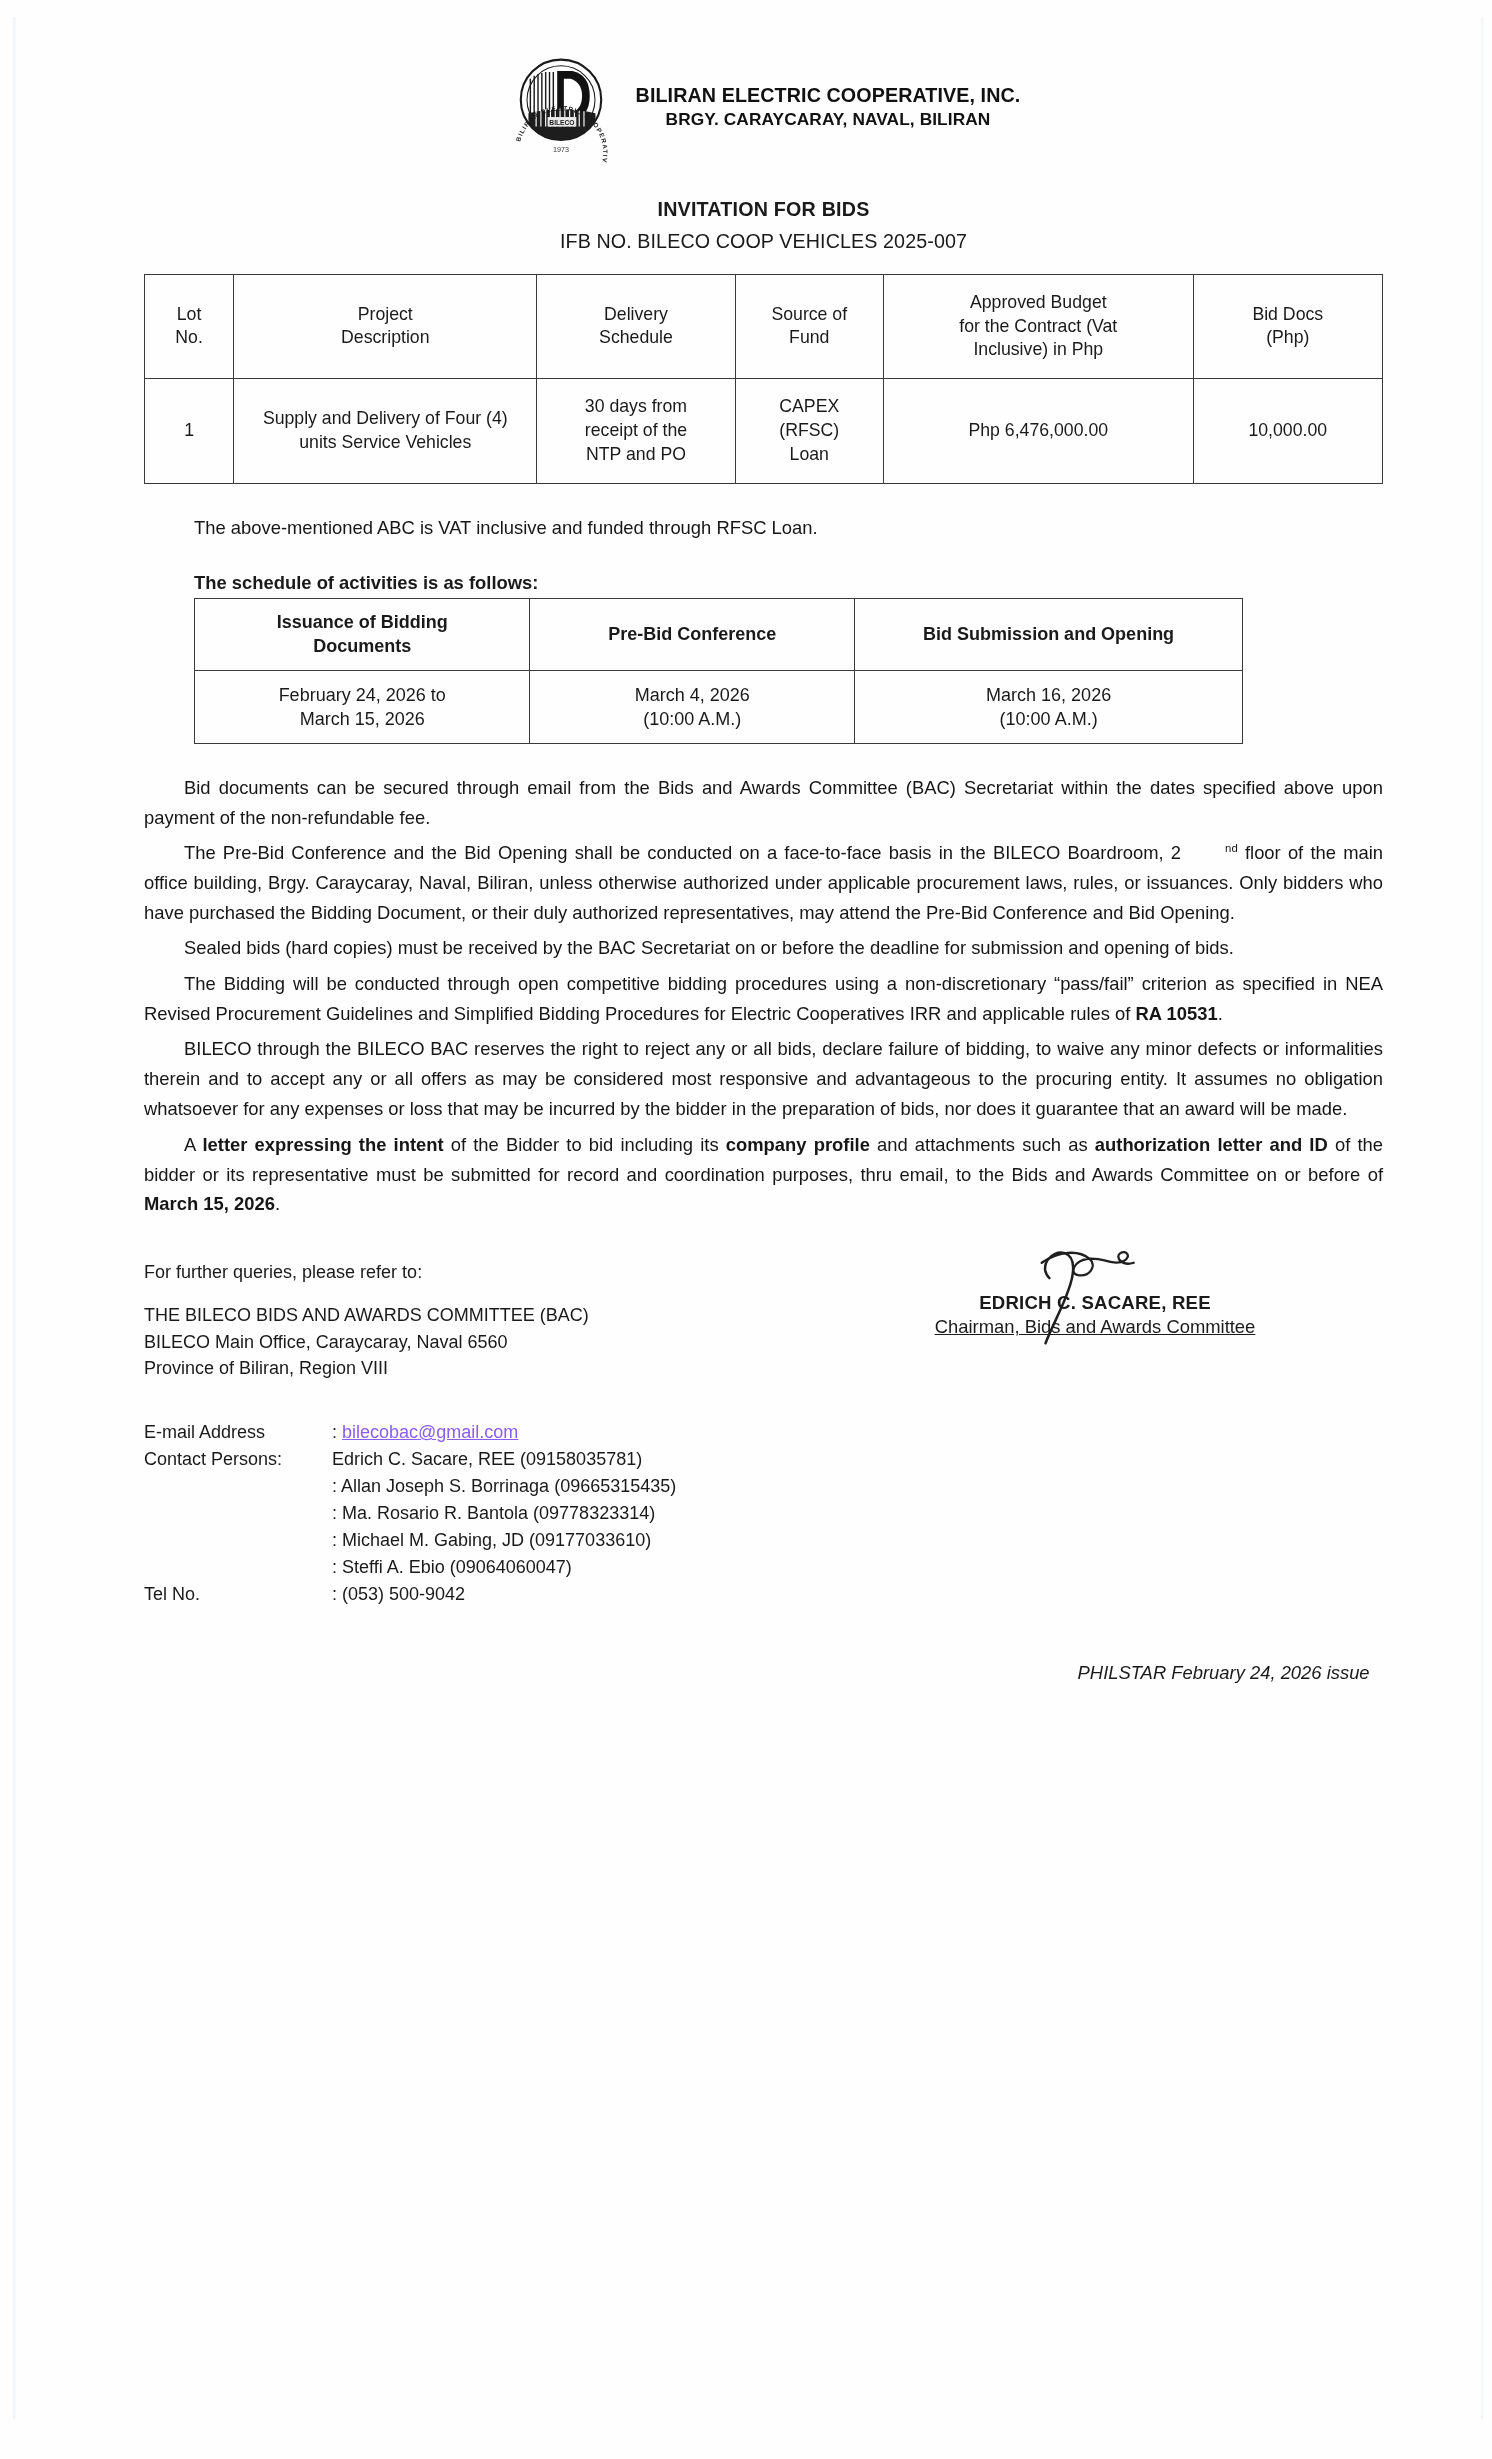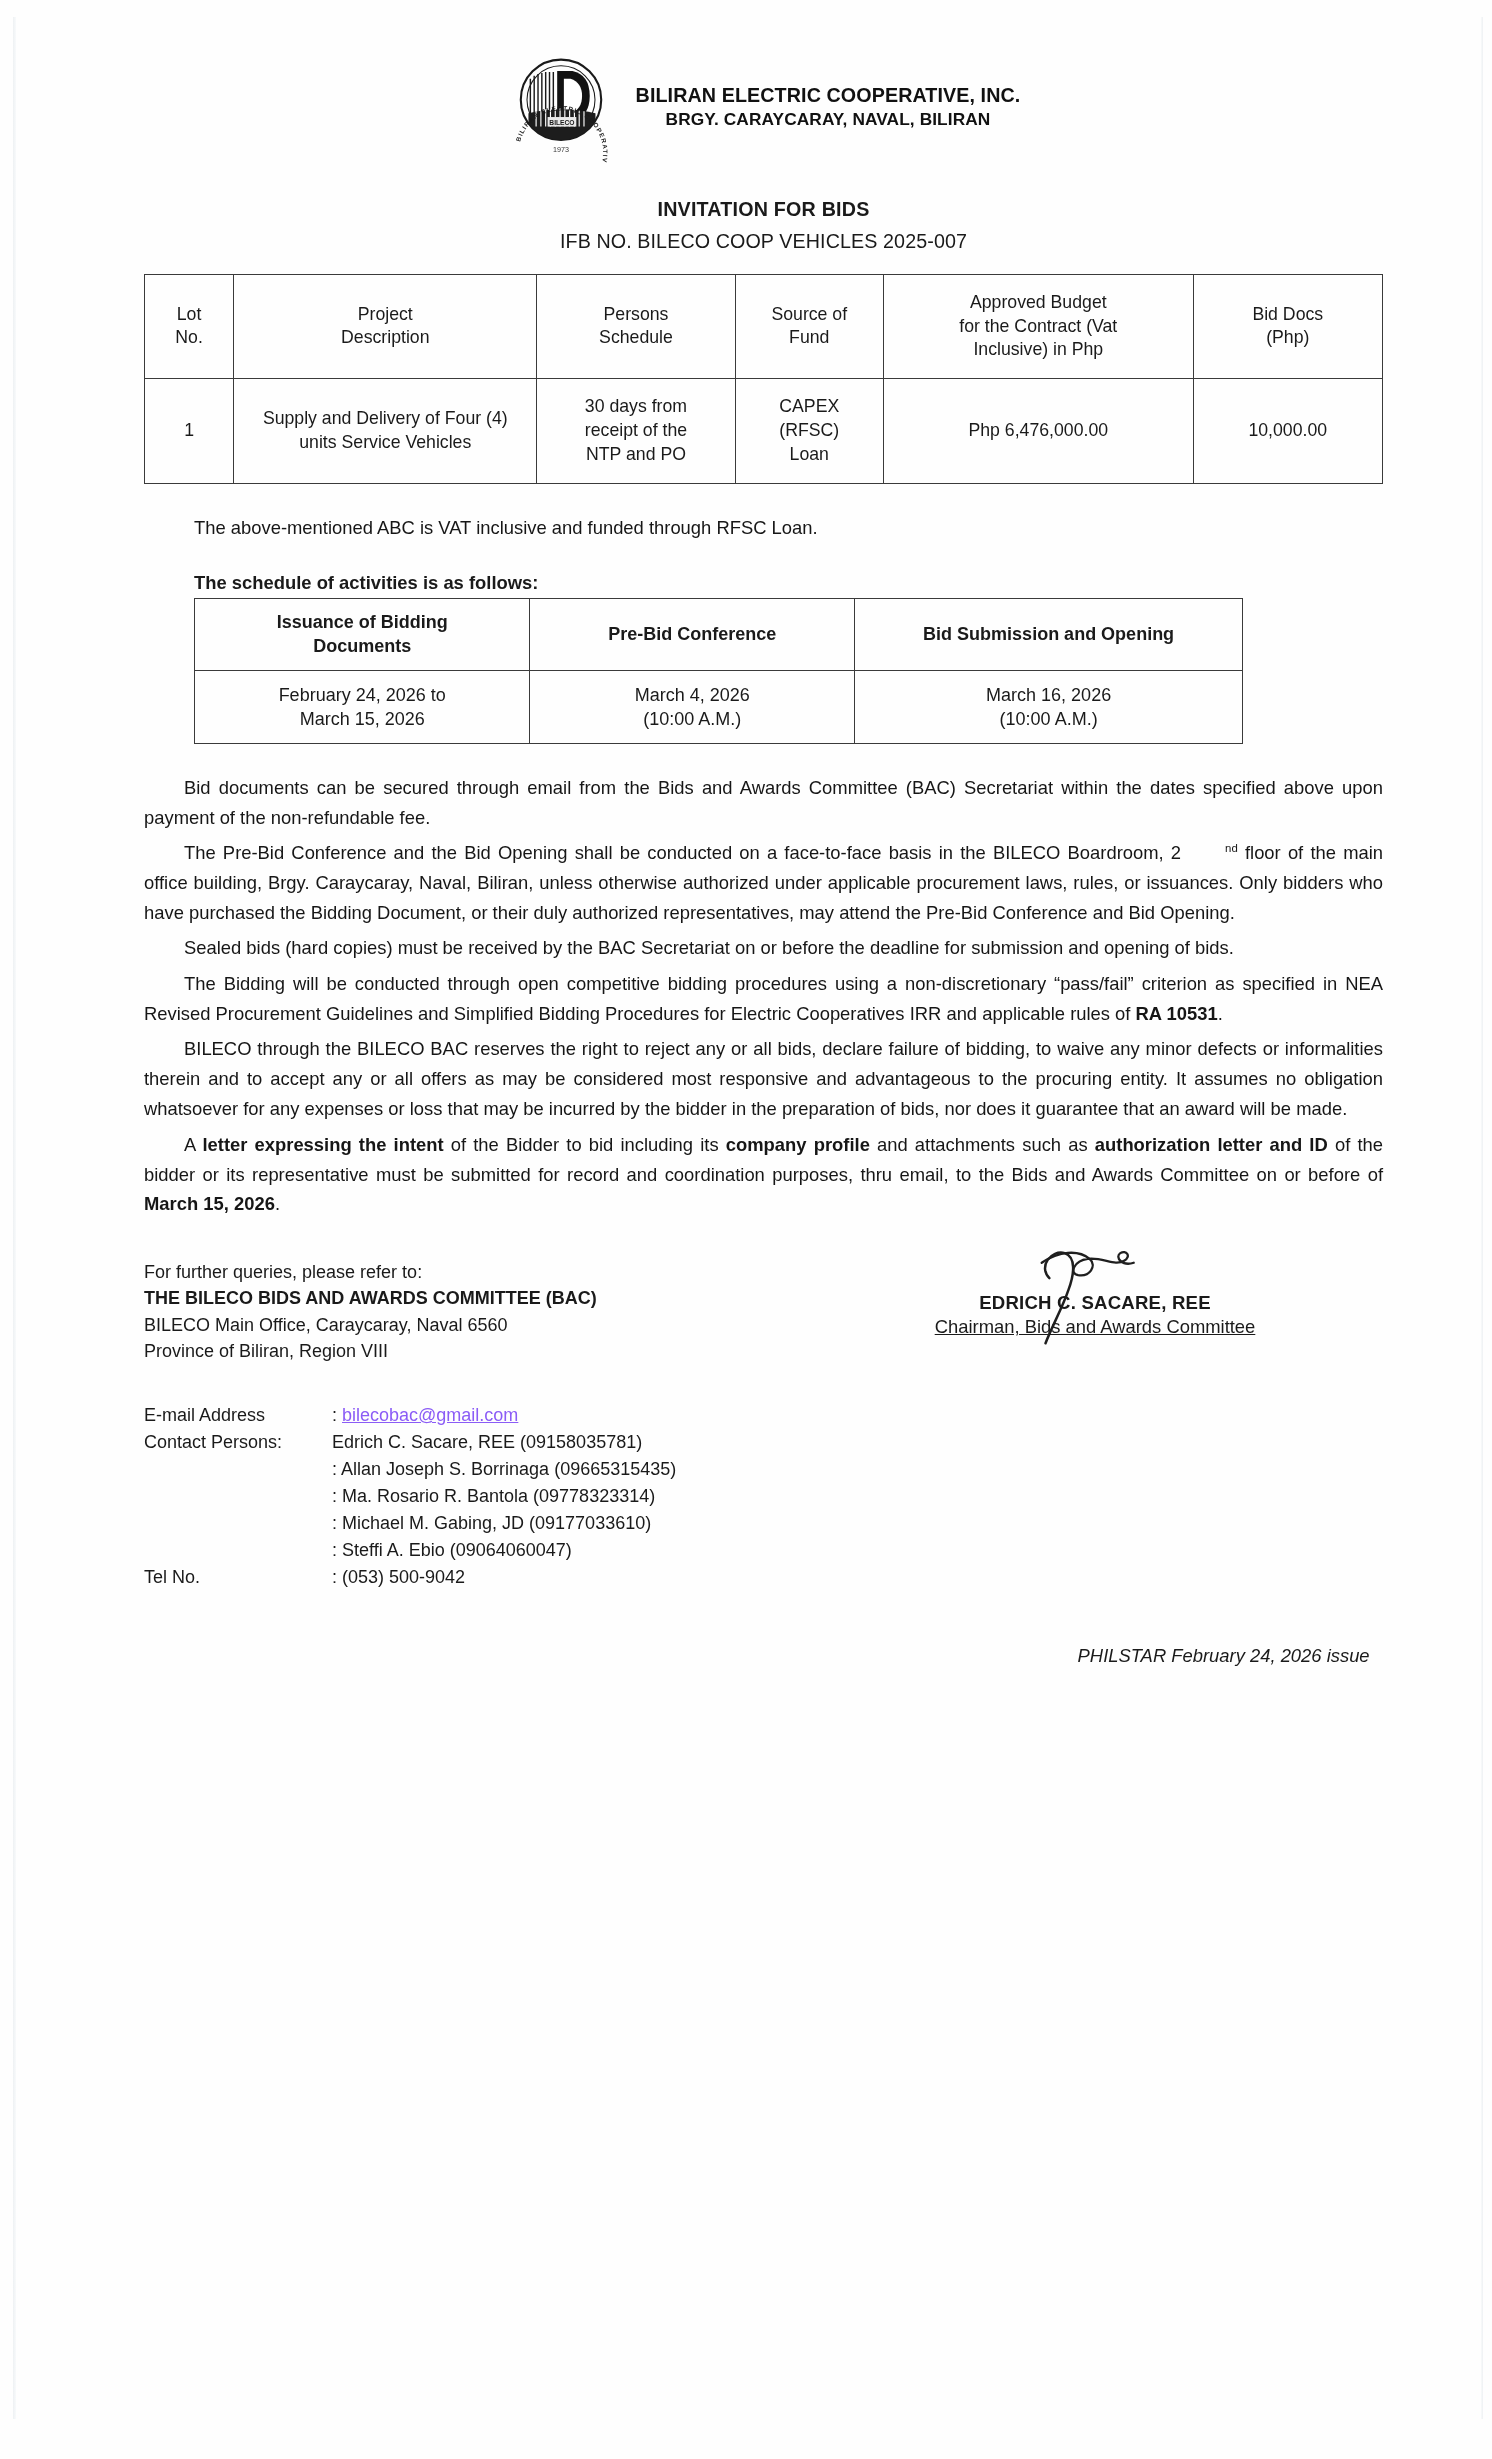--- a/index.html
+++ b/index.html
@@ -324,7 +324,7 @@
               <span>Description</span>
             </th>
             <th>
-              <span>Persons</span><br>
+              <span>Delivery</span><br>
               <span>Schedule</span>
             </th>
             <th>

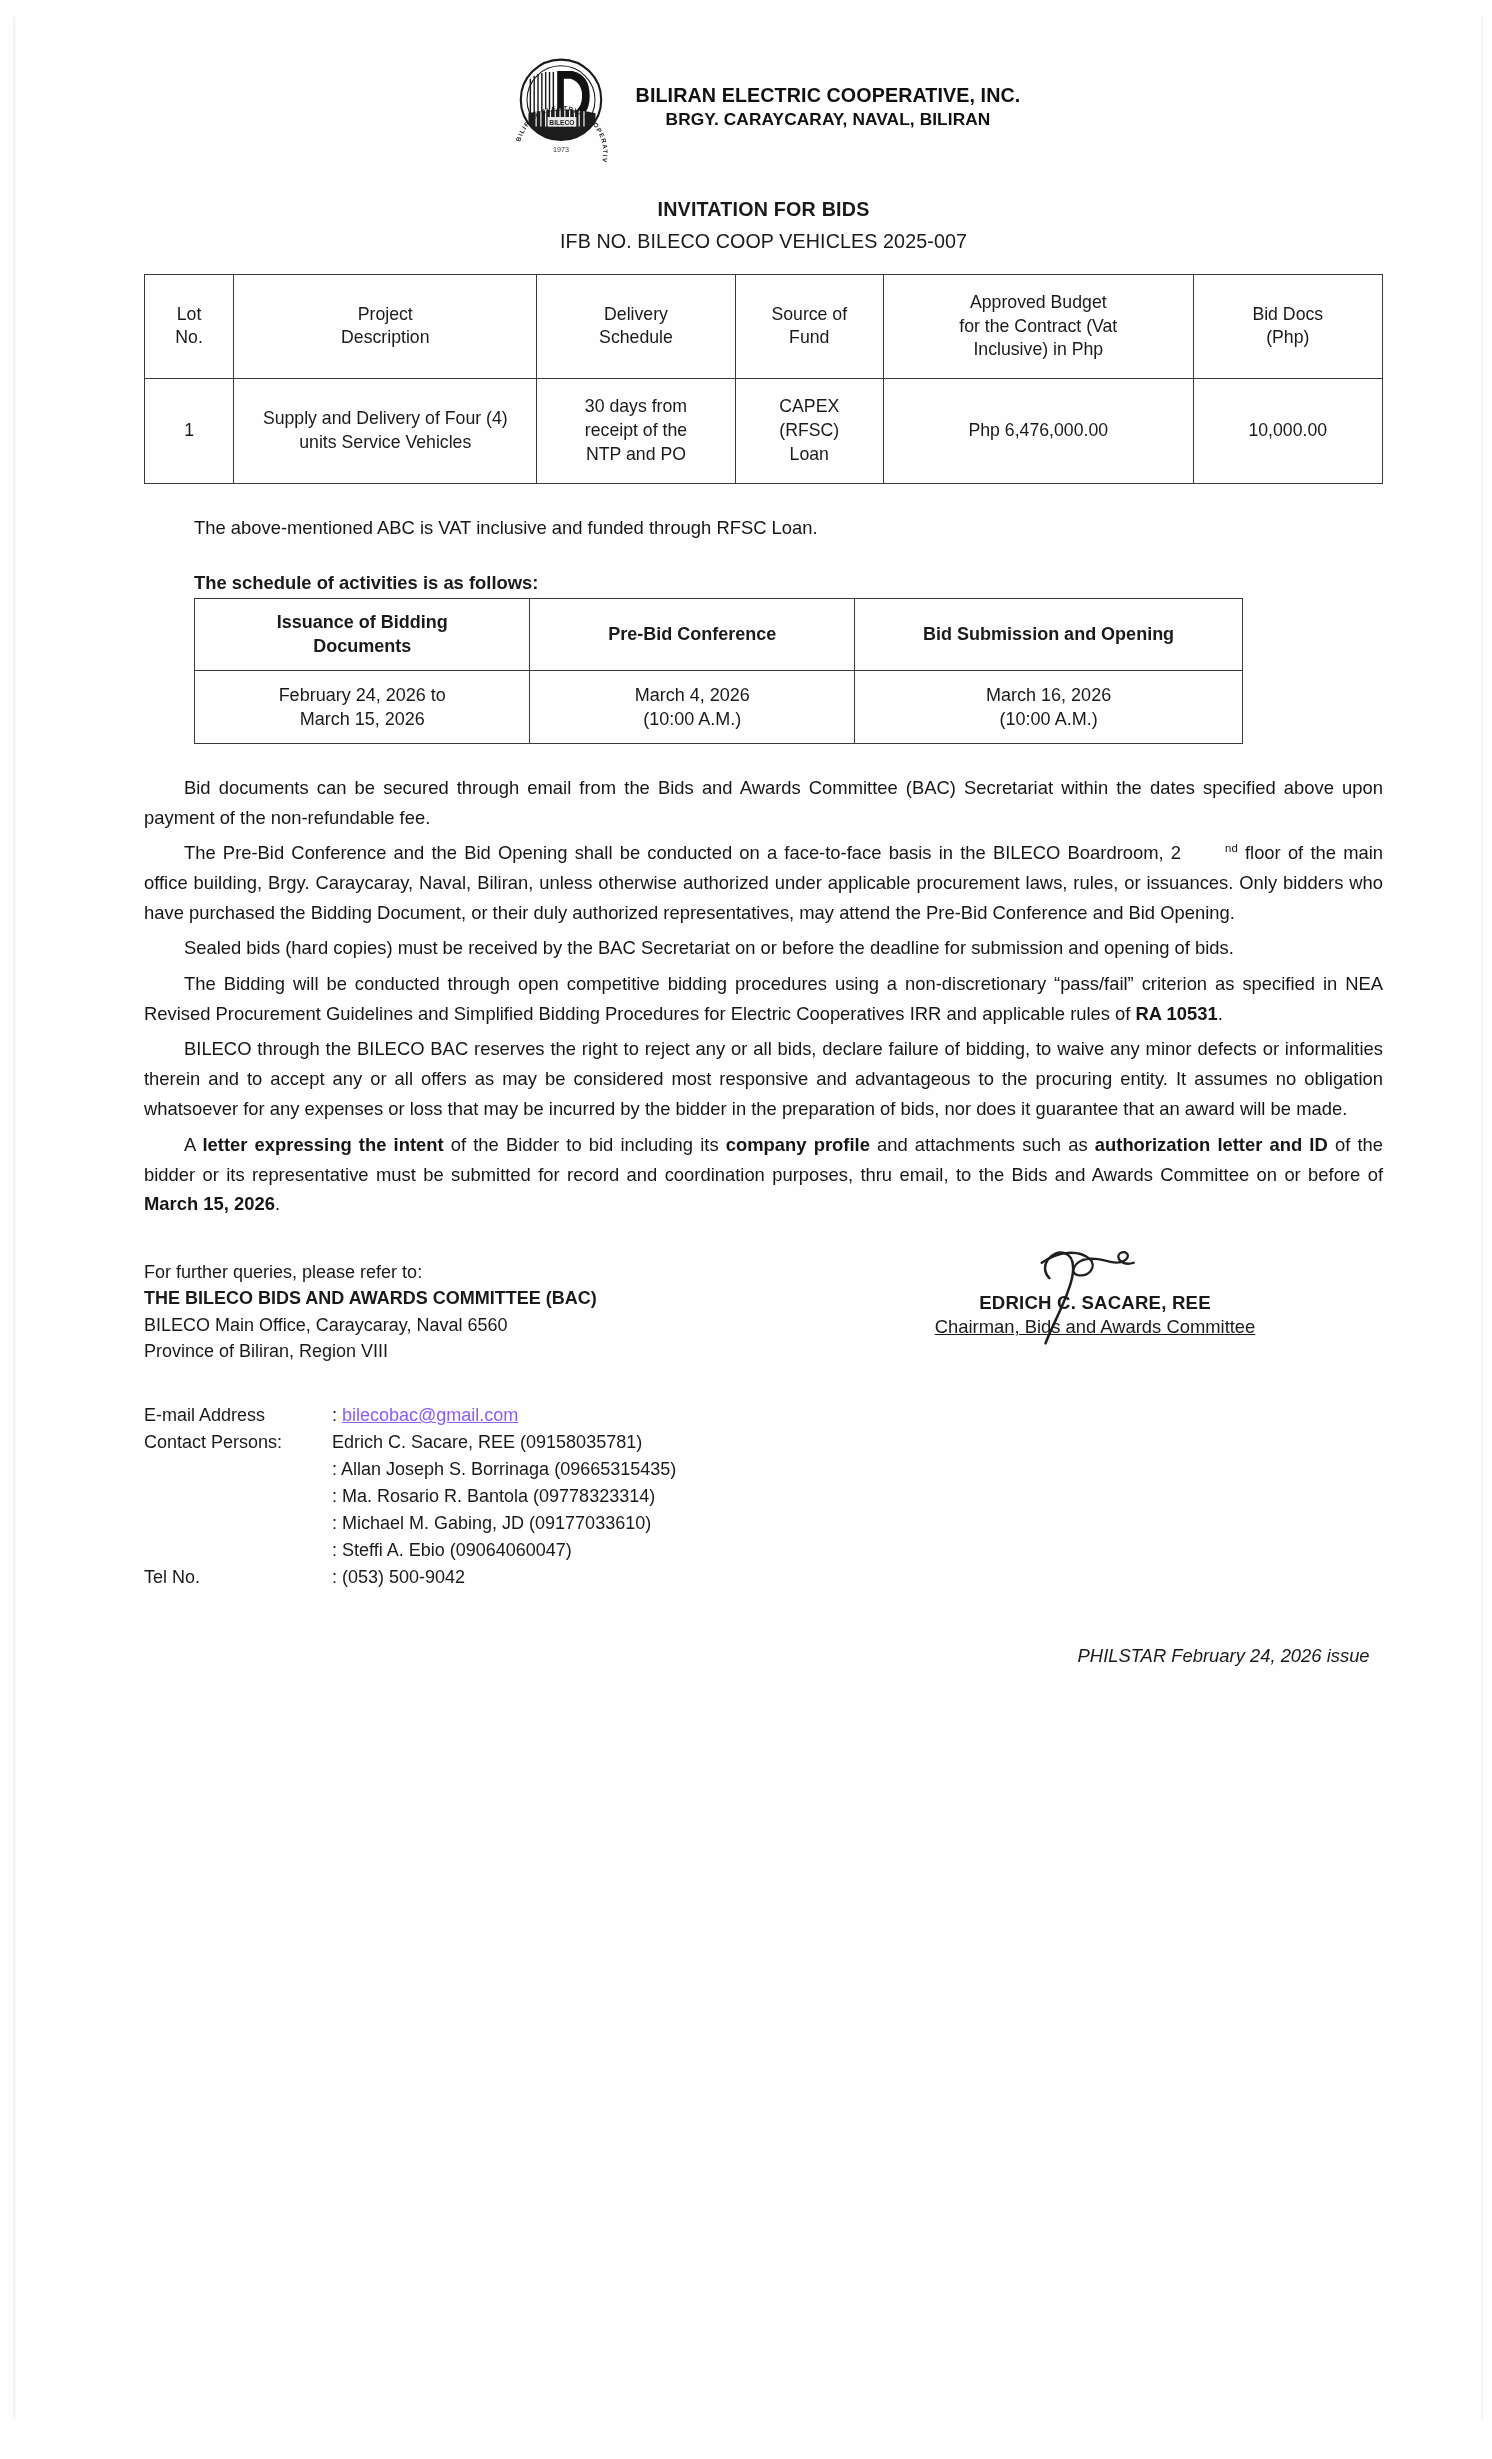--- a/index.html
+++ b/index.html
@@ -157,7 +157,7 @@
   }
   .queries-col { width: 615px; font-size: 18px; line-height: 1.46; }
   .queries-col .ln { white-space: nowrap; }
-  .queries-col .bold { font-weight: bold; }
+  .queries-col .bold { font-weight: normal; margin-top: 17px; }
   .sig-col {
     width: 576px;
     text-align: center;

